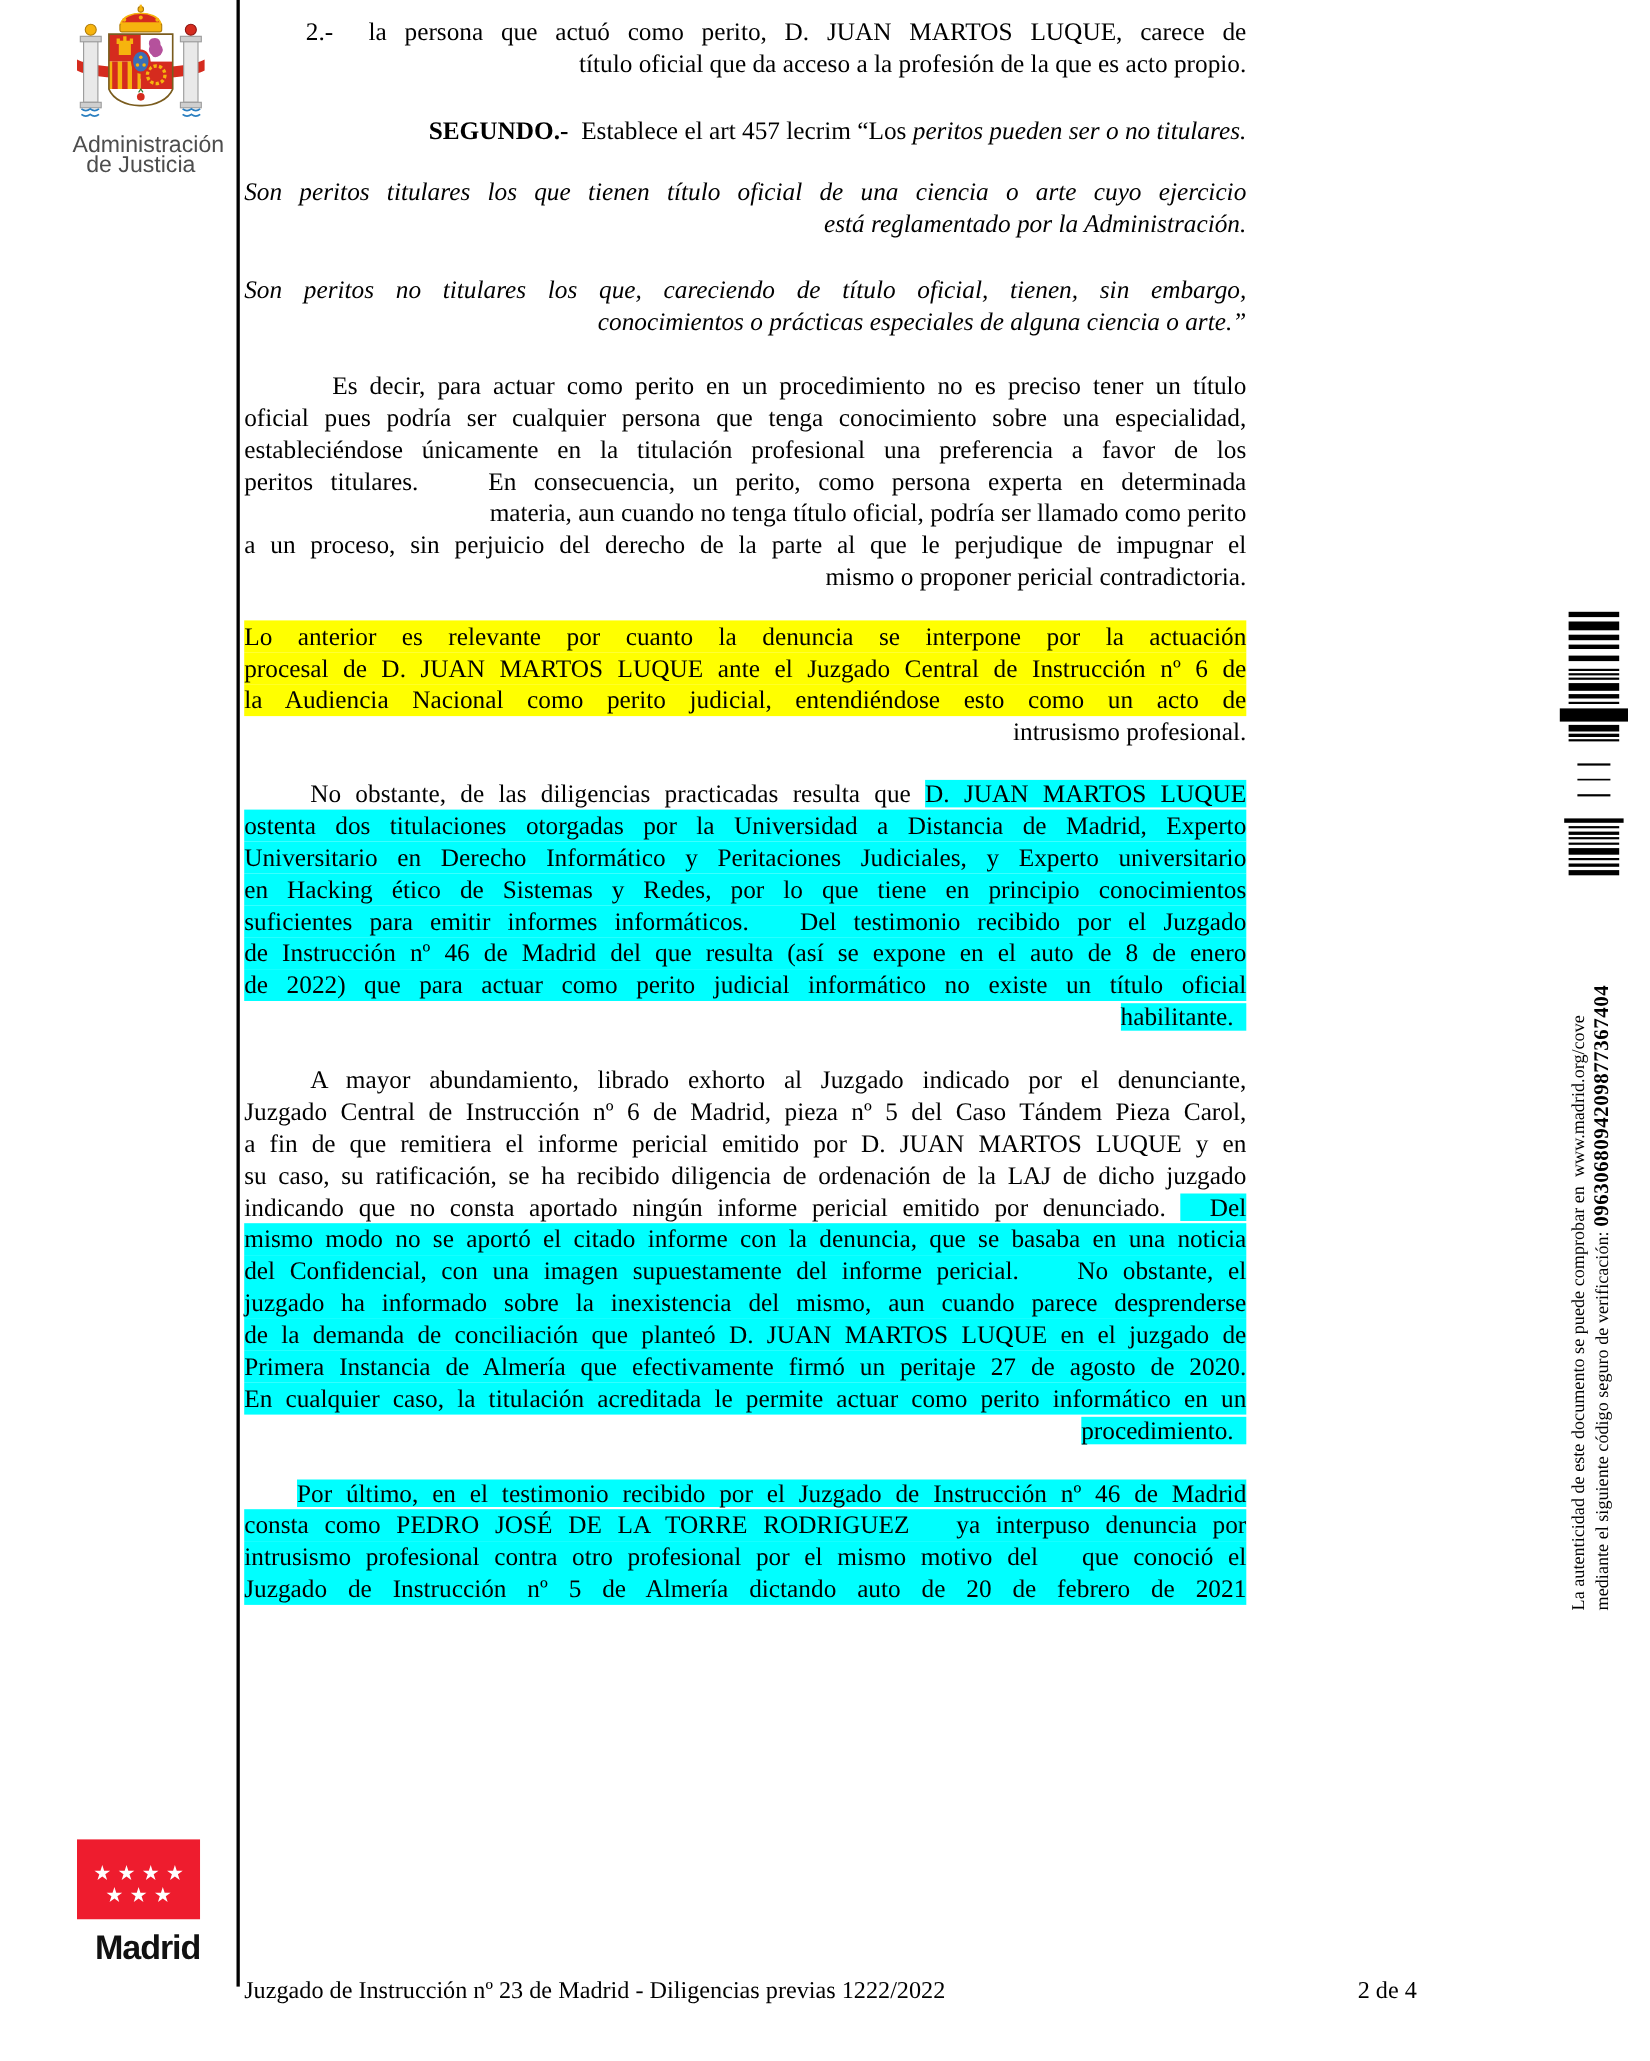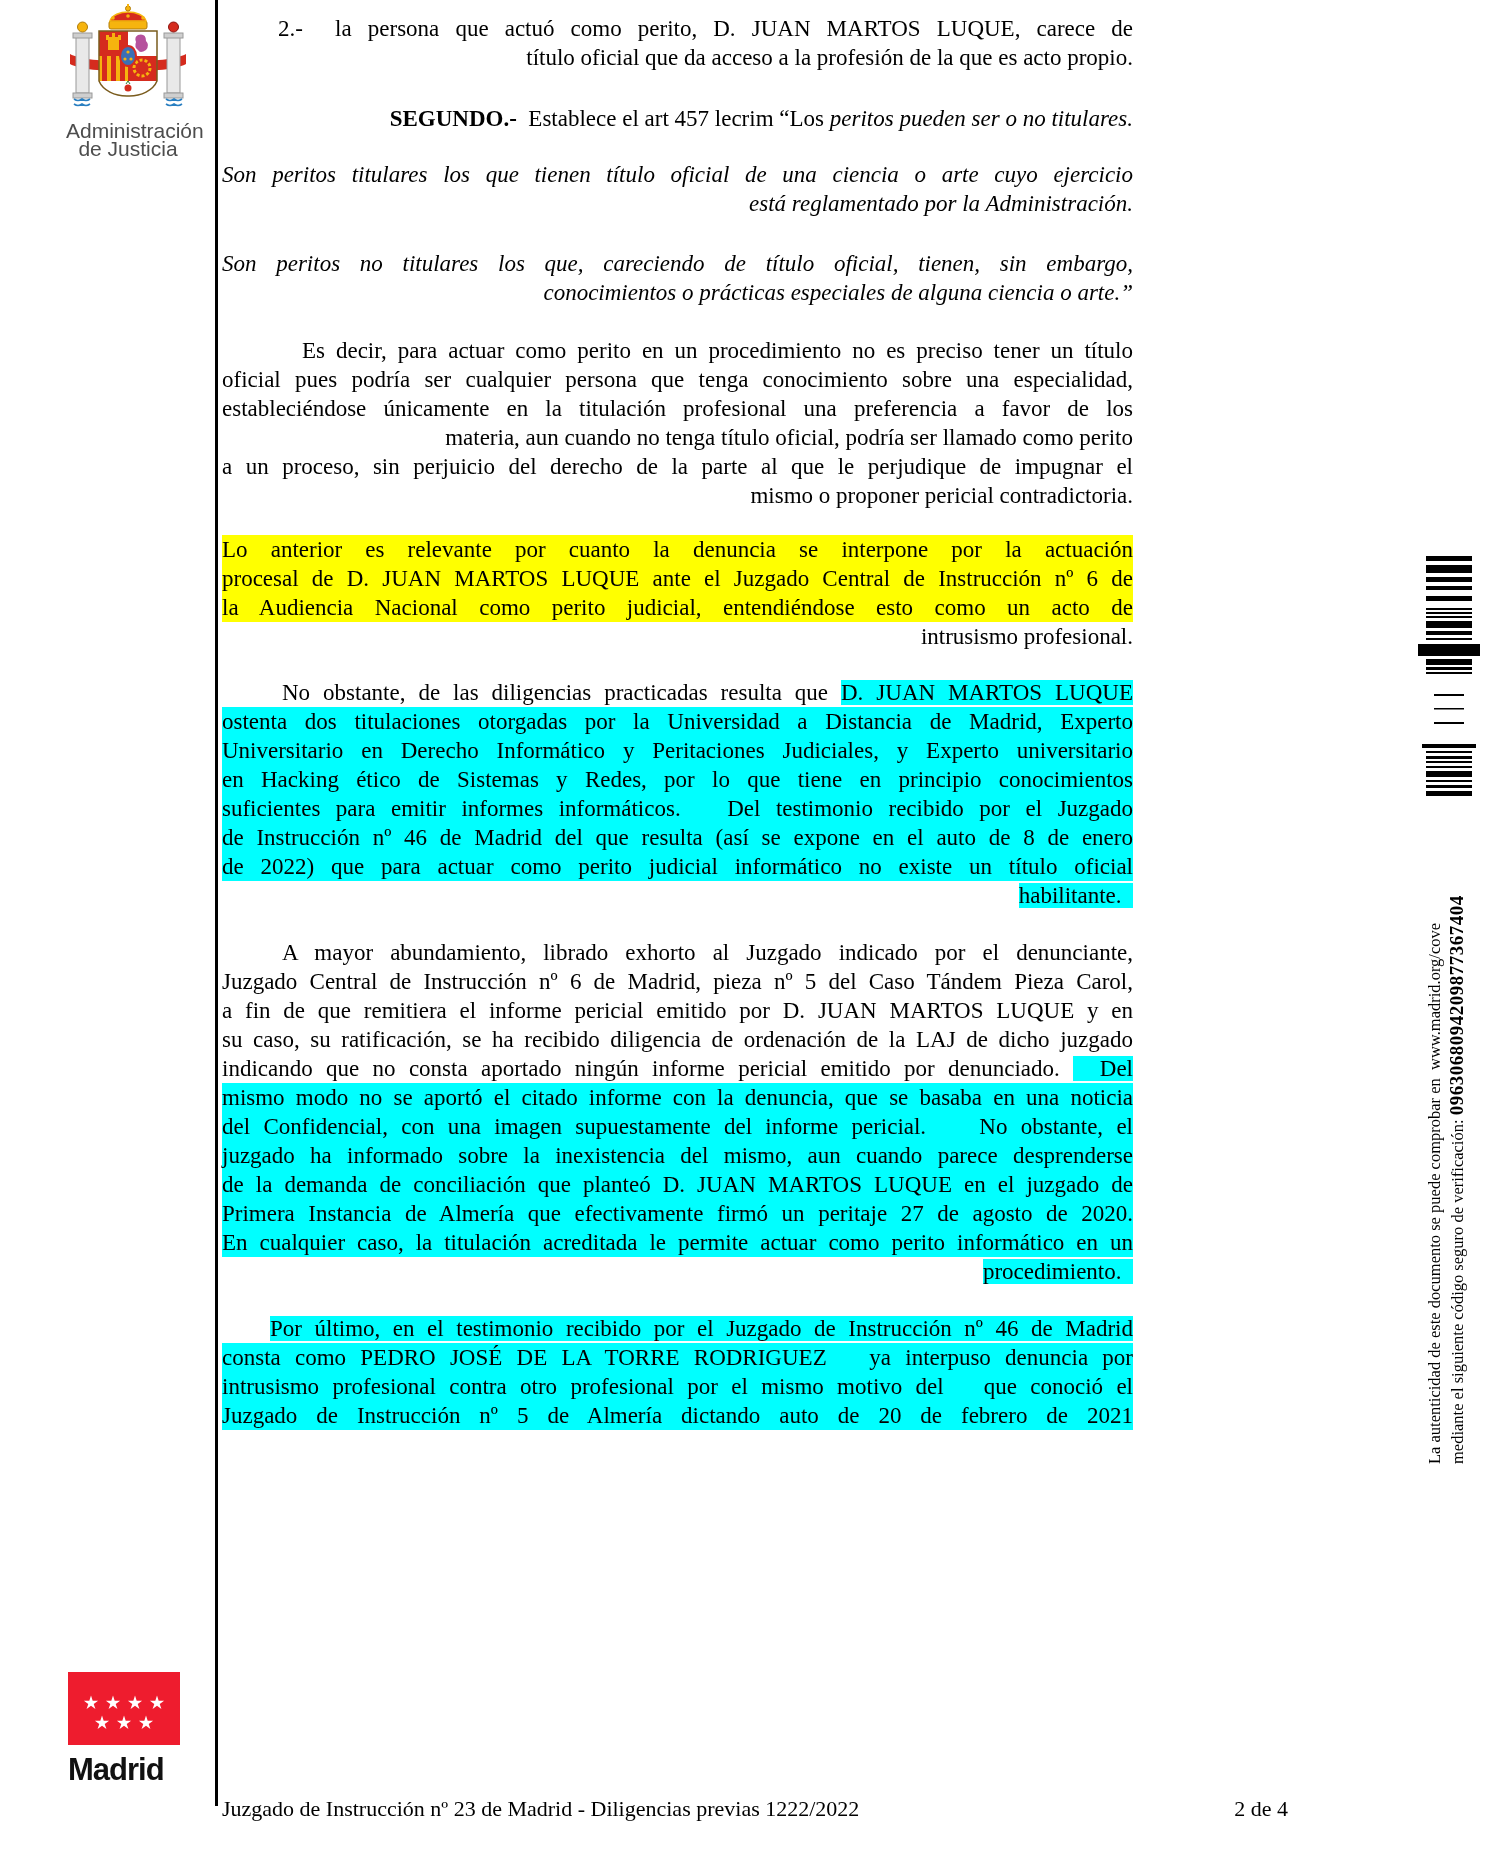--- a/index.html
+++ b/index.html
@@ -139,6 +139,7 @@
       <div class="line just" style="padding-left: 80px;"><span>Es decir, para actuar como perito en un procedimiento no es preciso tener un título</span></div>
       <div class="line just"><span>oficial pues podría ser cualquier persona que tenga conocimiento sobre una especialidad,</span></div>
       <div class="line just"><span>estableciéndose únicamente en la titulación profesional una preferencia a favor de los</span></div>
+      <div class="line just"><span>peritos titulares.    En consecuencia, un perito, como persona experta en determinada</span></div>
       <div class="line"><span>materia, aun cuando no tenga título oficial, podría ser llamado como perito</span></div>
       <div class="line just"><span>a un proceso, sin perjuicio del derecho de la parte al que le perjudique de impugnar el</span></div>
       <div class="line"><span>mismo o proponer pericial contradictoria.</span></div>

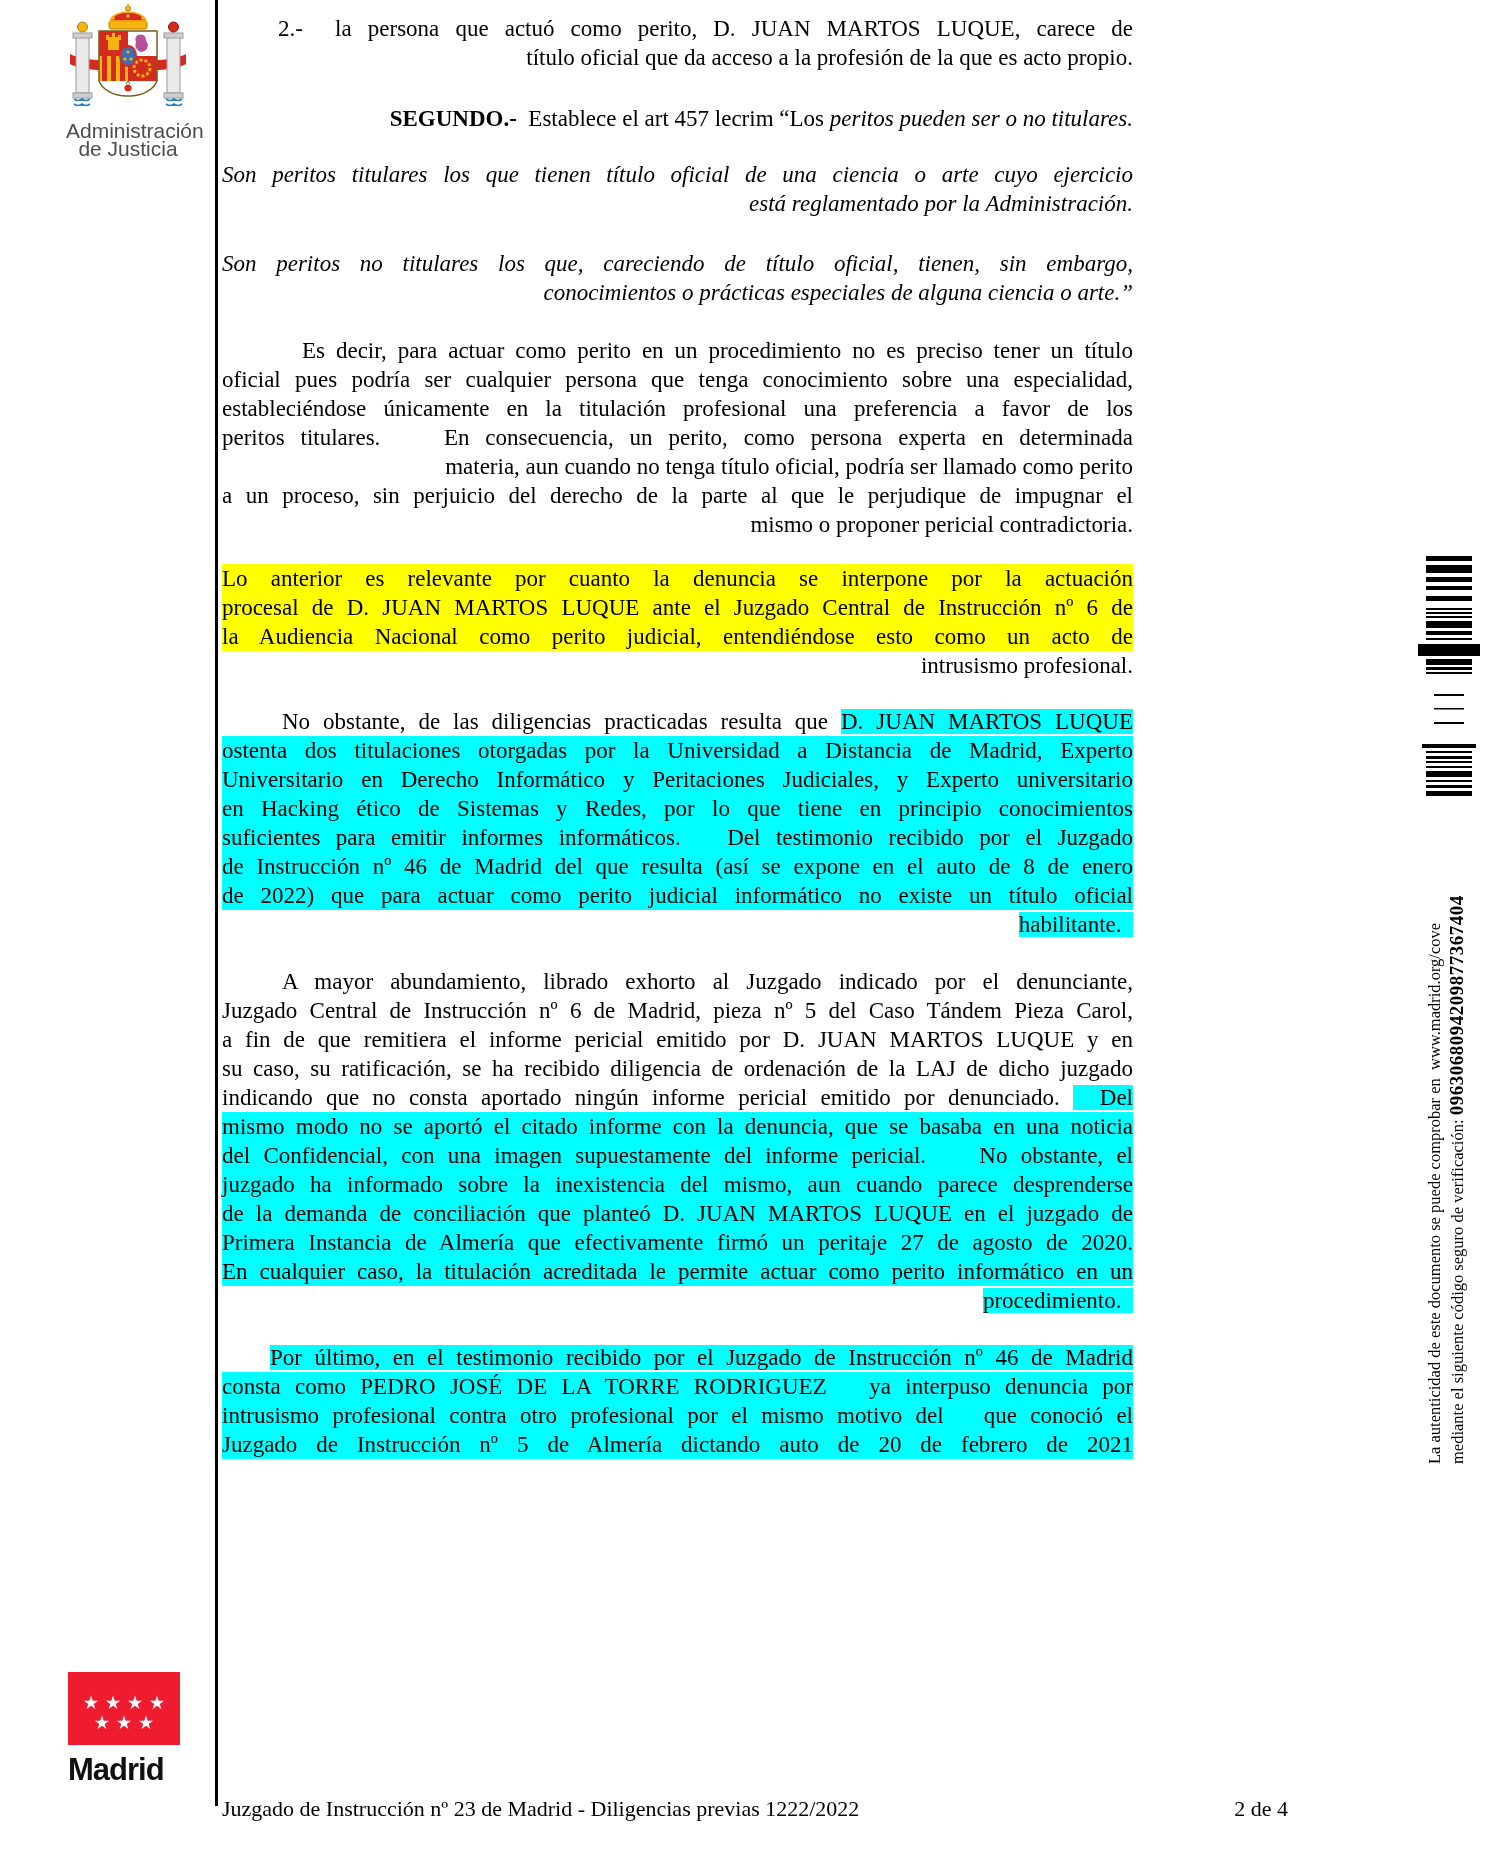--- a/index.html
+++ b/index.html
@@ -44,7 +44,7 @@
   .side-code{font-weight:bold;font-size:19px;letter-spacing:0.5px;}
 
   
-  .madrid-logo{position:absolute;left:68px;top:1672px;width:114px;text-align:left;}
+  .madrid-logo{position:absolute;left:68px;top:1672px;width:114px;text-align:right;}
   .madrid-label{font-family:"Liberation Sans",sans-serif;font-weight:bold;font-size:31px;color:#111;letter-spacing:-1px;margin-top:3px;}
 
   

